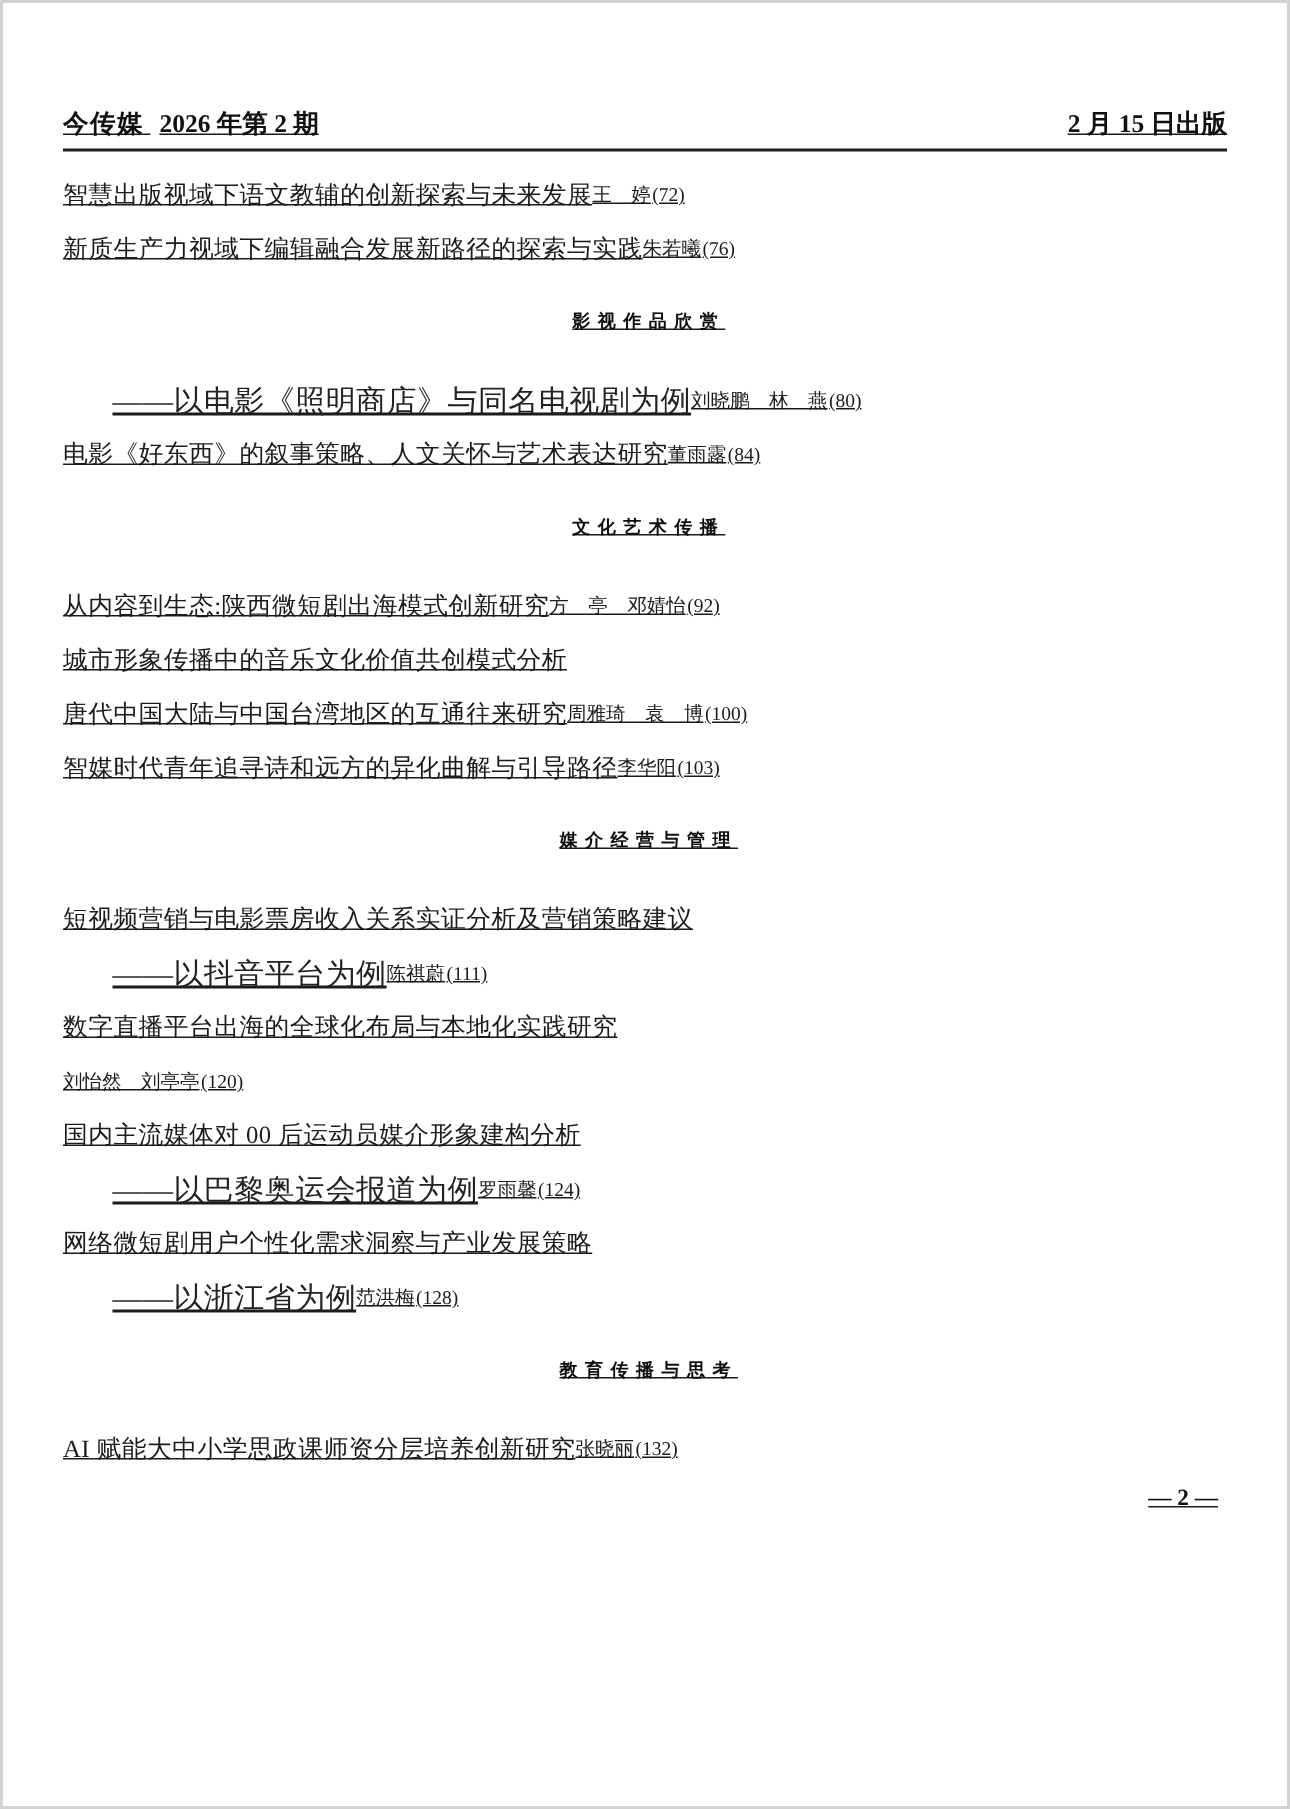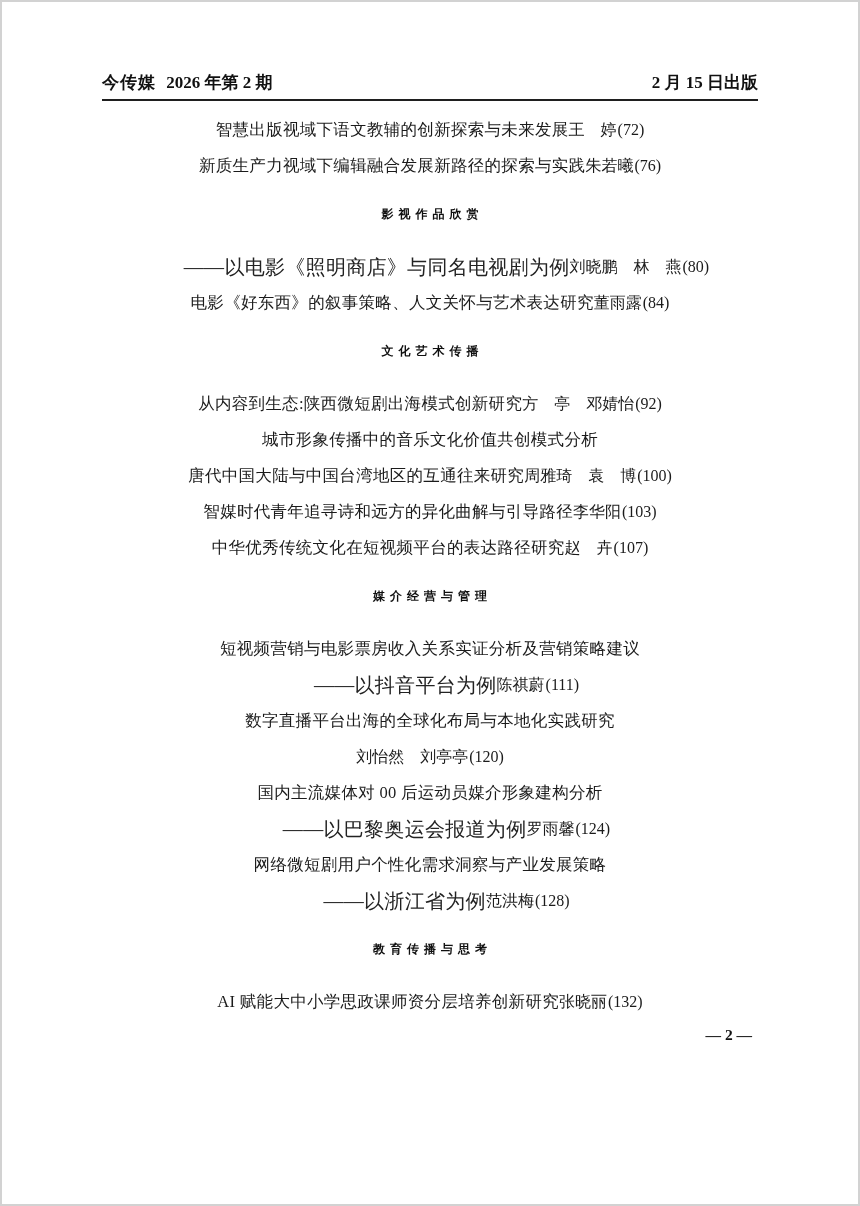--- a/index.html
+++ b/index.html
@@ -14,7 +14,7 @@
     color:#1b1b1b;
     overflow:hidden;
   }
-  .content { padding:0 100px; }
+  .content { padding:0 40px;text-decoration:underline; }
 
   
   .running-head {

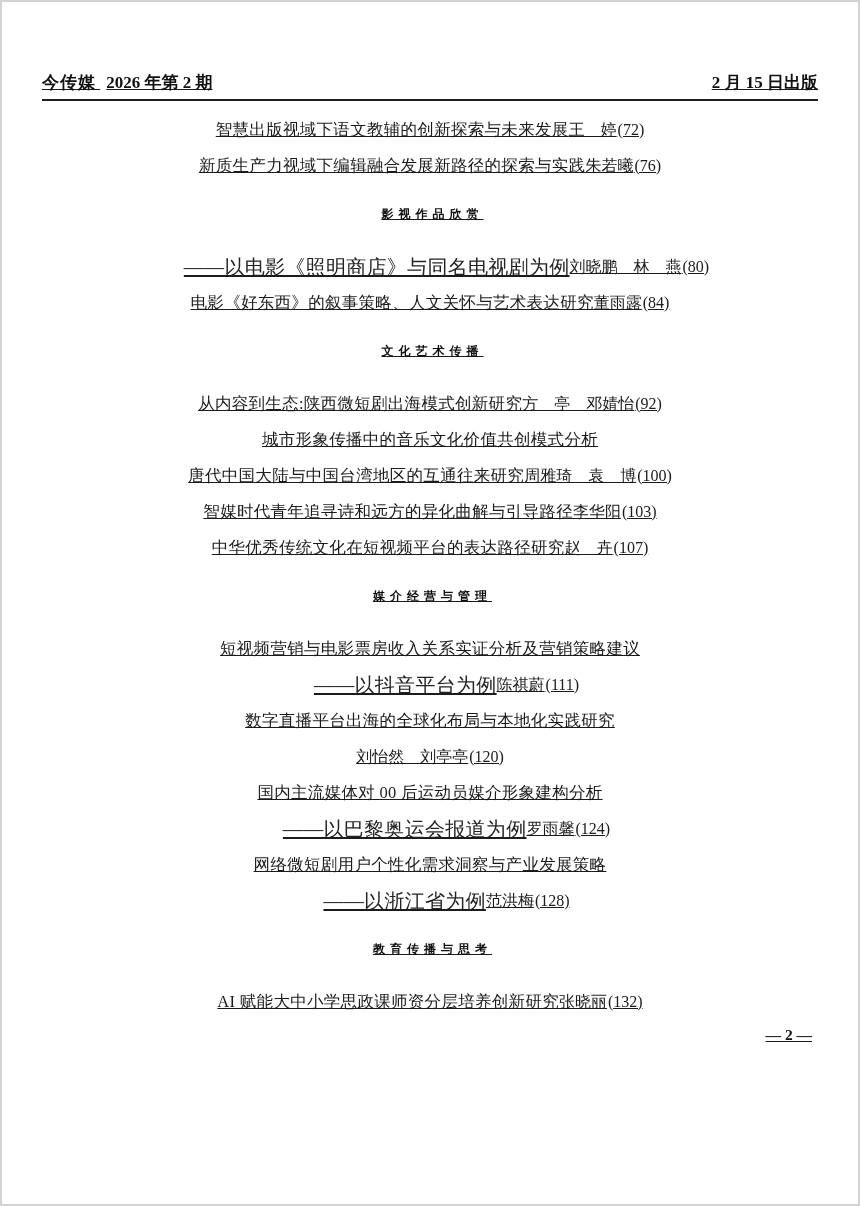--- a/index.html
+++ b/index.html
@@ -31,7 +31,7 @@
   .toc { margin-top:11px; }
   .row {
     height:36px;
-    display:flex; justify-content:center; align-items:center;
+    display:flex; justify-content:flex-start; align-items:center;
   }
   .title { font-size:16.5px; letter-spacing:0.3px; white-space:nowrap; }
   .row.sub .title { padding-left:33px; font-size:20px; color:#222; }

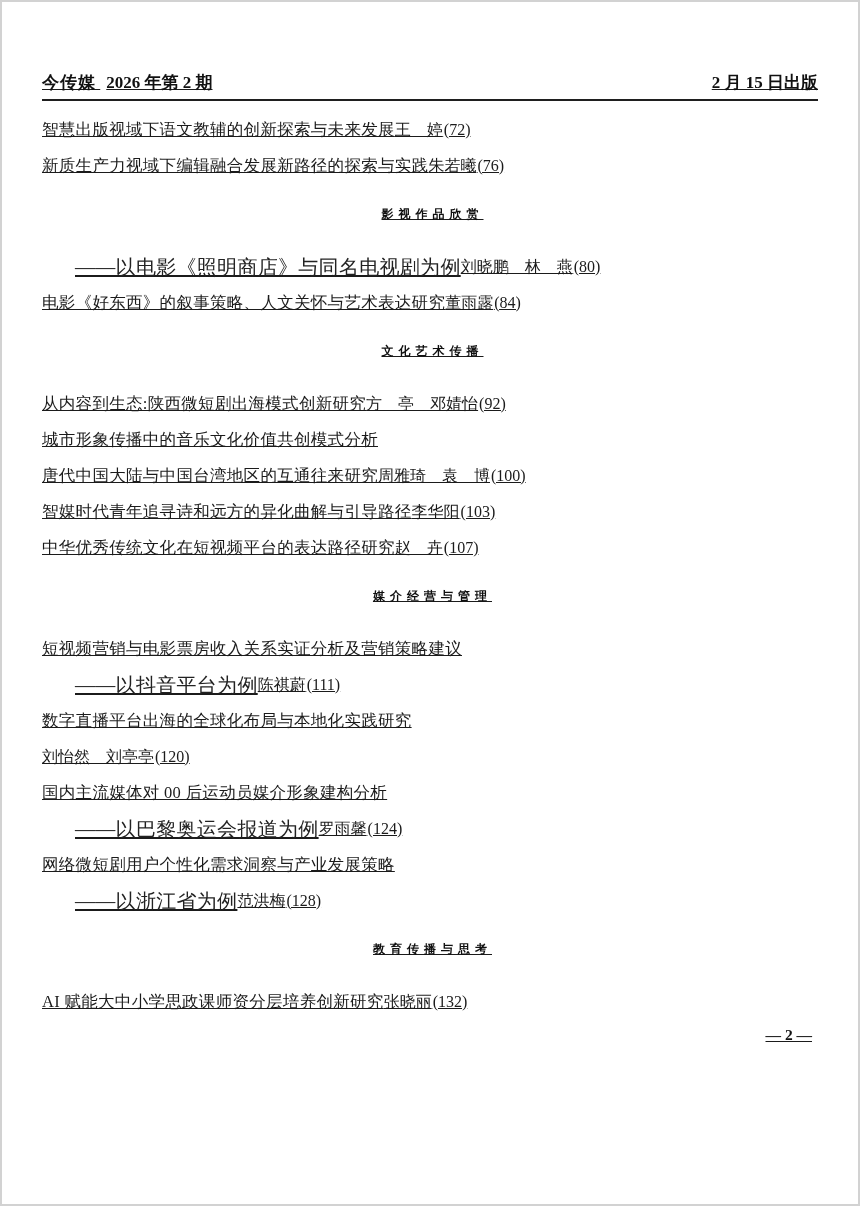--- a/index.html
+++ b/index.html
@@ -35,7 +35,7 @@
   }
   .title { font-size:16.5px; letter-spacing:0.3px; white-space:nowrap; }
   .row.sub .title { padding-left:33px; font-size:20px; color:#222; }
-  .byline { font-size:16px; white-space:nowrap; color:#1b1b1b; }
+  .byline { font-size:13px; white-space:nowrap; color:#1b1b1b; }
   .byline .authors { margin-right:1px; }
   .section-heading {
     height:37px; line-height:37px;

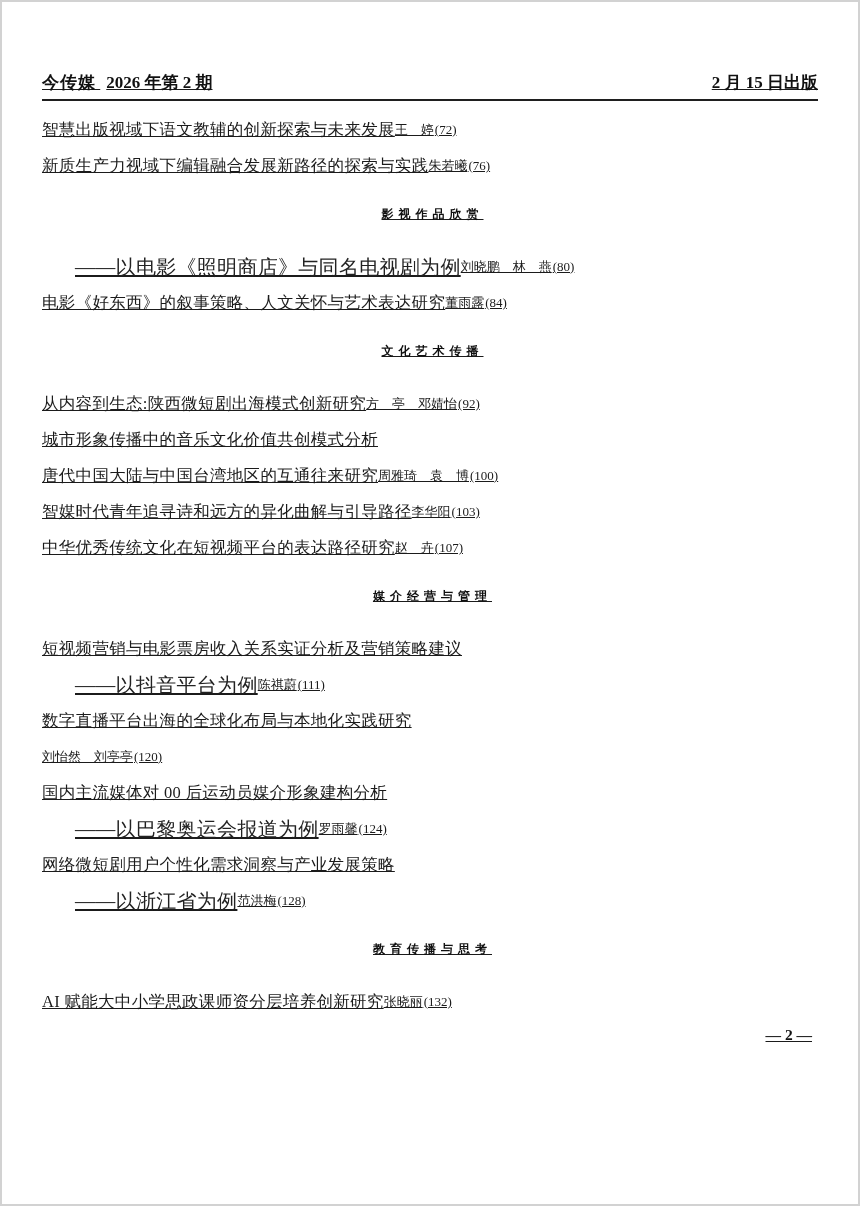--- a/index.html
+++ b/index.html
@@ -104,10 +104,6 @@
           <span class="title">智媒时代青年追寻诗和远方的异化曲解与引导路径</span>
           <span class="byline"><span class="authors">李华阳</span><span class="pageref">(103)</span></span>
         </div>
-        <div class="row">
-          <span class="title">中华优秀传统文化在短视频平台的表达路径研究</span>
-          <span class="byline"><span class="authors">赵　卉</span><span class="pageref">(107)</span></span>
-        </div>
         <div class="section-heading">媒介经营与管理</div>
         <div class="row title-only">
           <span class="title">短视频营销与电影票房收入关系实证分析及营销策略建议</span>

